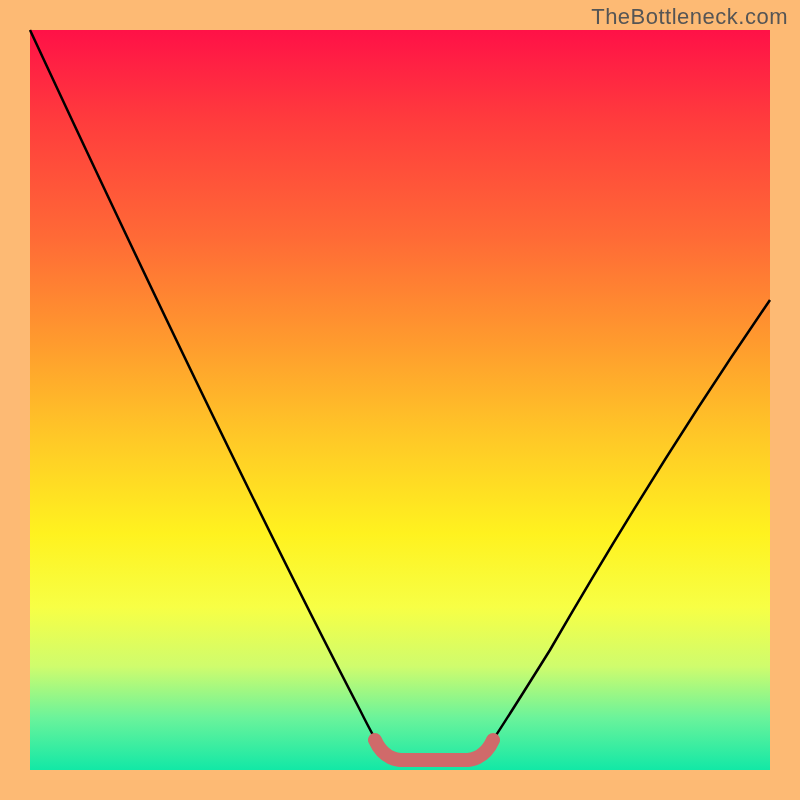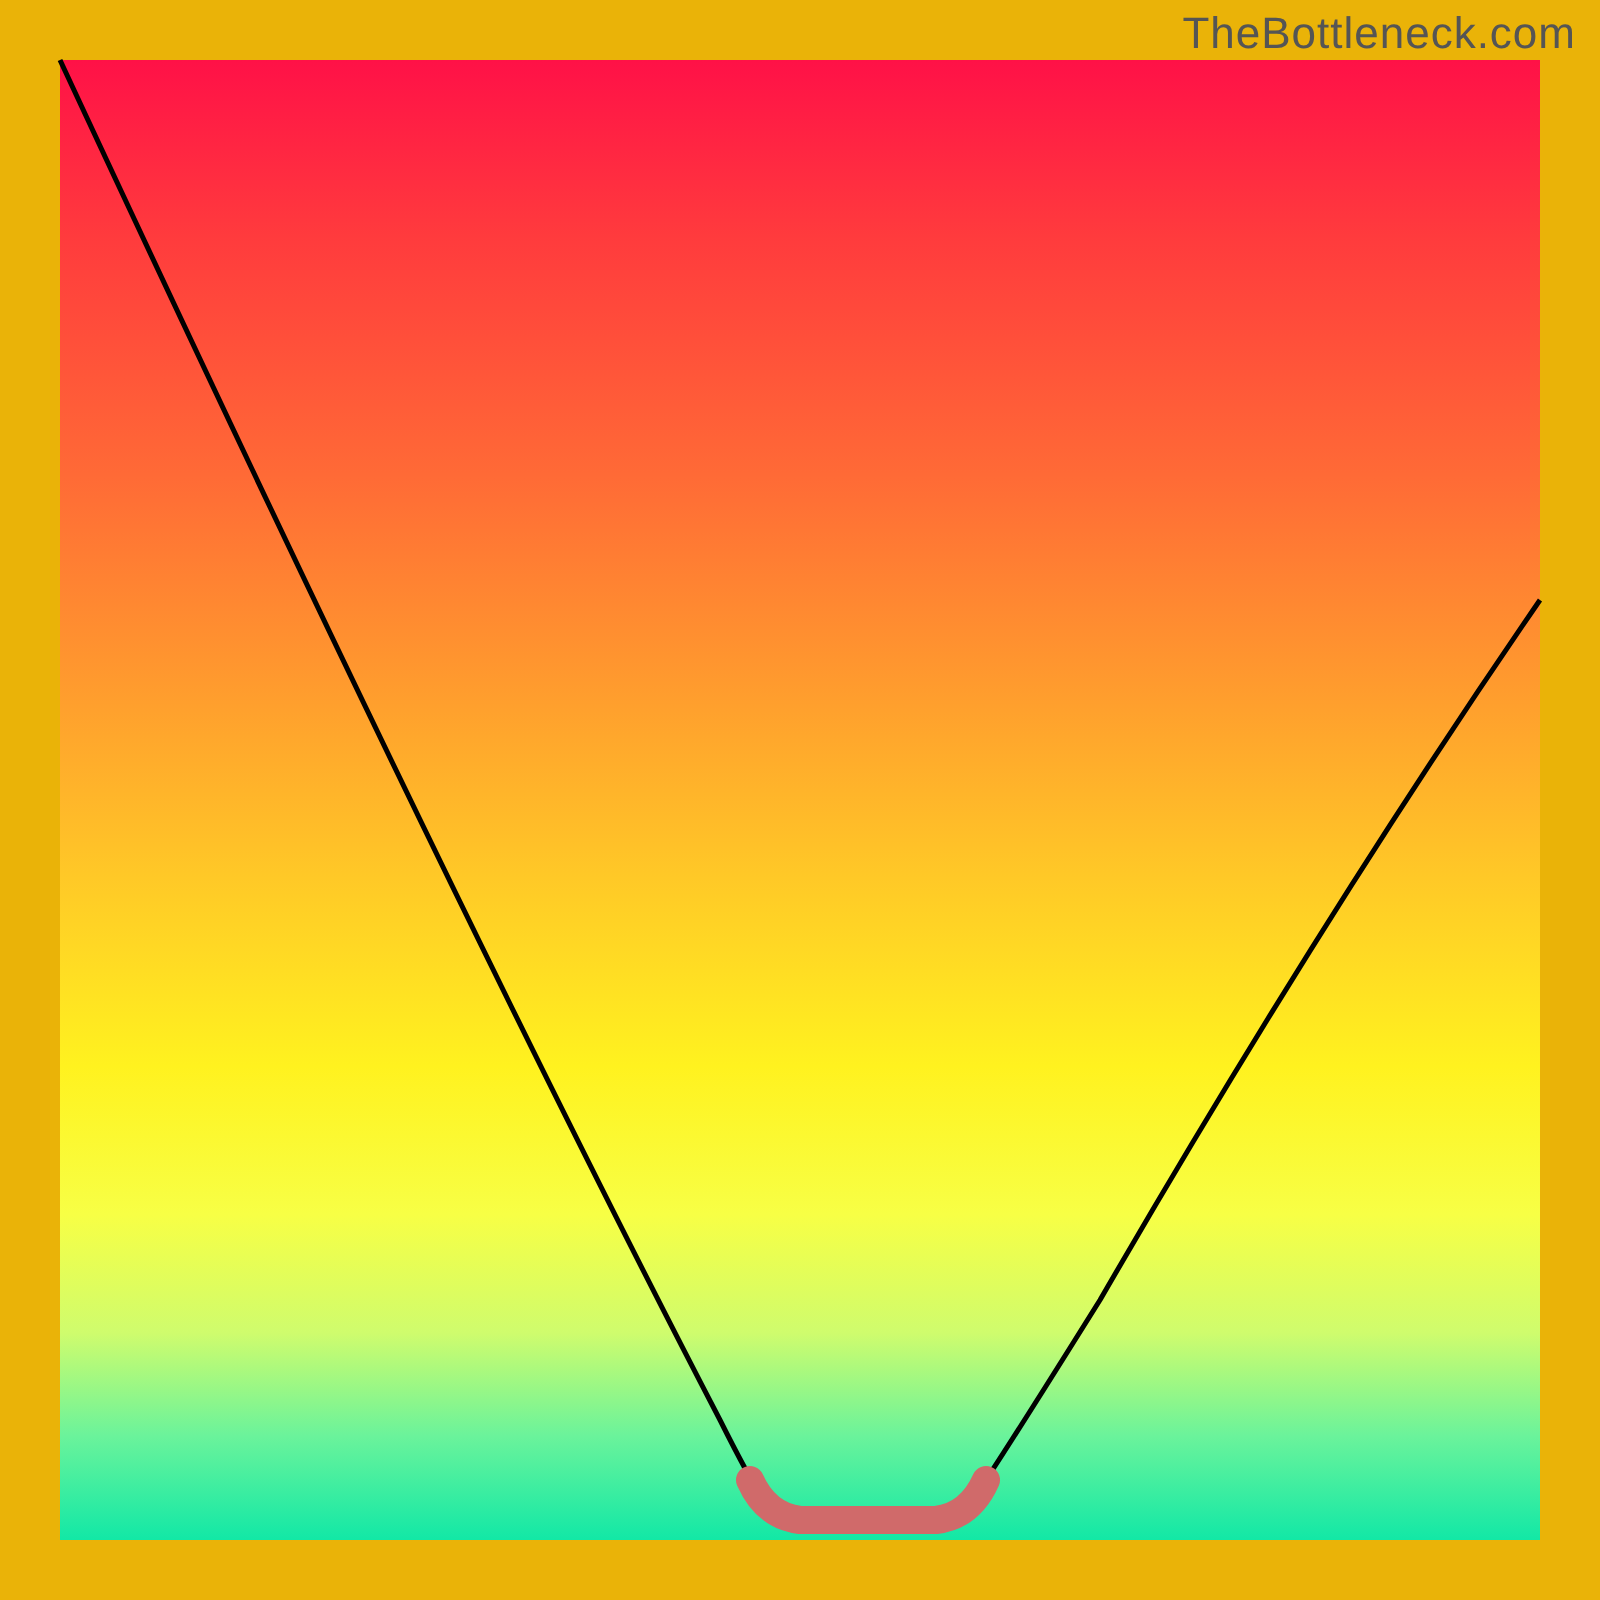--- a/index.html
+++ b/index.html
@@ -15,7 +15,7 @@
     position: relative;
     width: 800px;
     height: 800px;
-    background: #eab308;
+    background: #fdba74;
   }
   .watermark {
     position: absolute;

